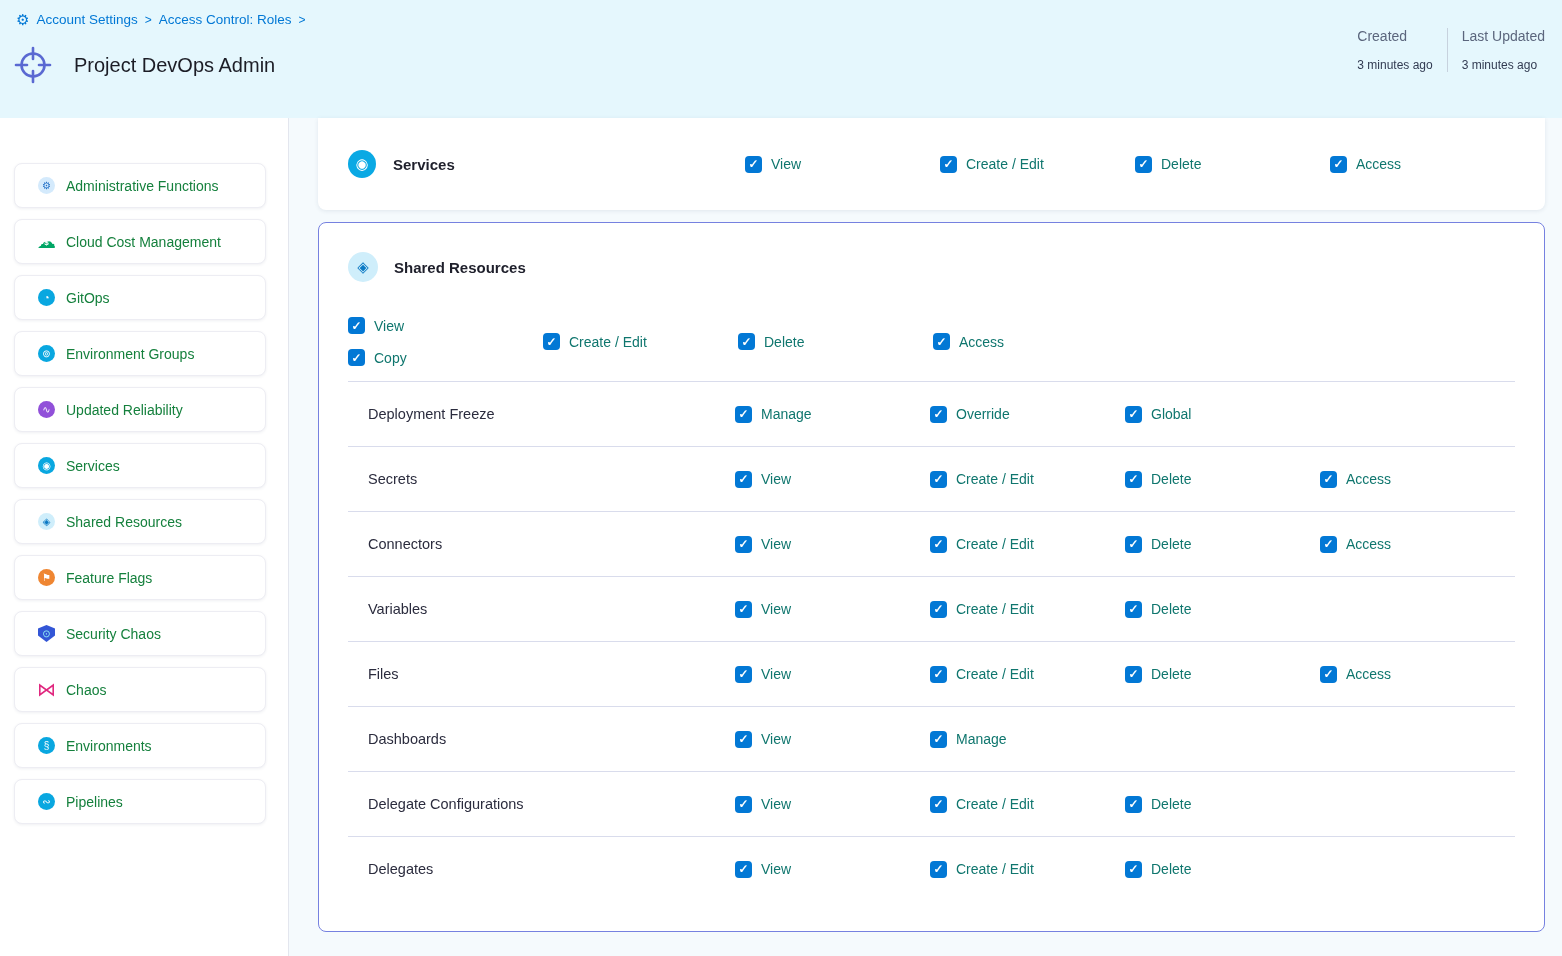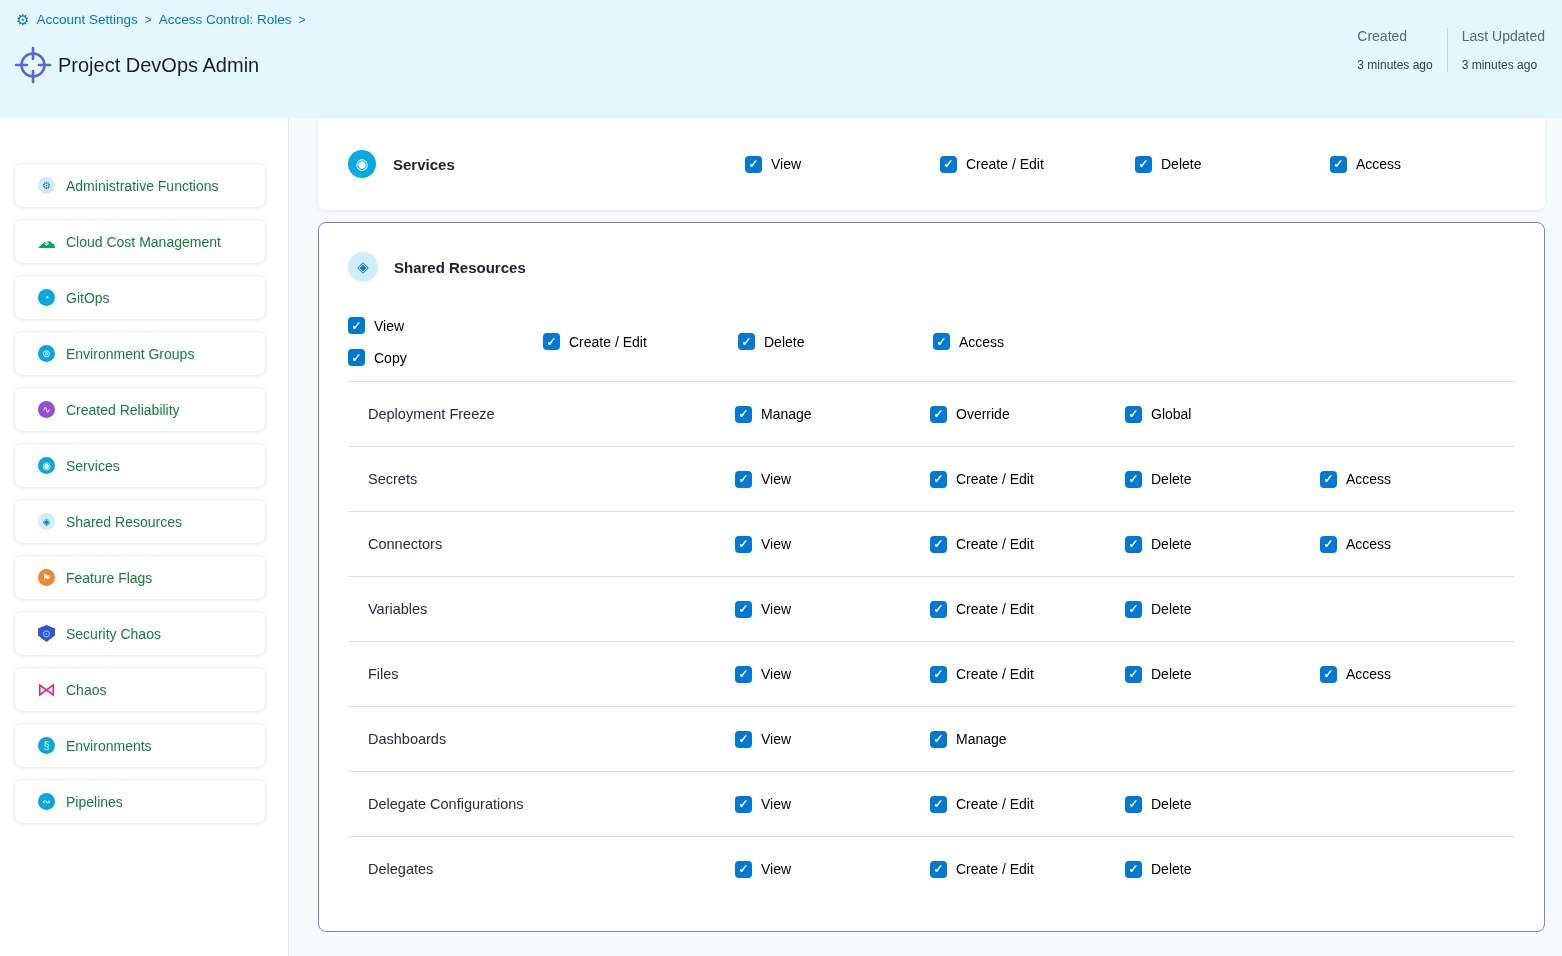--- a/index.html
+++ b/index.html
@@ -15,7 +15,7 @@
   .bc-link { cursor:pointer; }
   .bc-sep { font-size:12px; color:#0278d5; }
   .title-row { position:absolute; left:12px; top:44px; display:flex;
-    align-items:center; gap:4px; }
+    align-items:center; gap:20px; }
   .page-title { font-size:20px; font-weight:500; color:#1c1d26; }
   .meta { position:absolute; right:17px; top:28px; display:flex; align-items:stretch; }
   .meta-col { display:flex; flex-direction:column; gap:14px; padding:0 14px; }

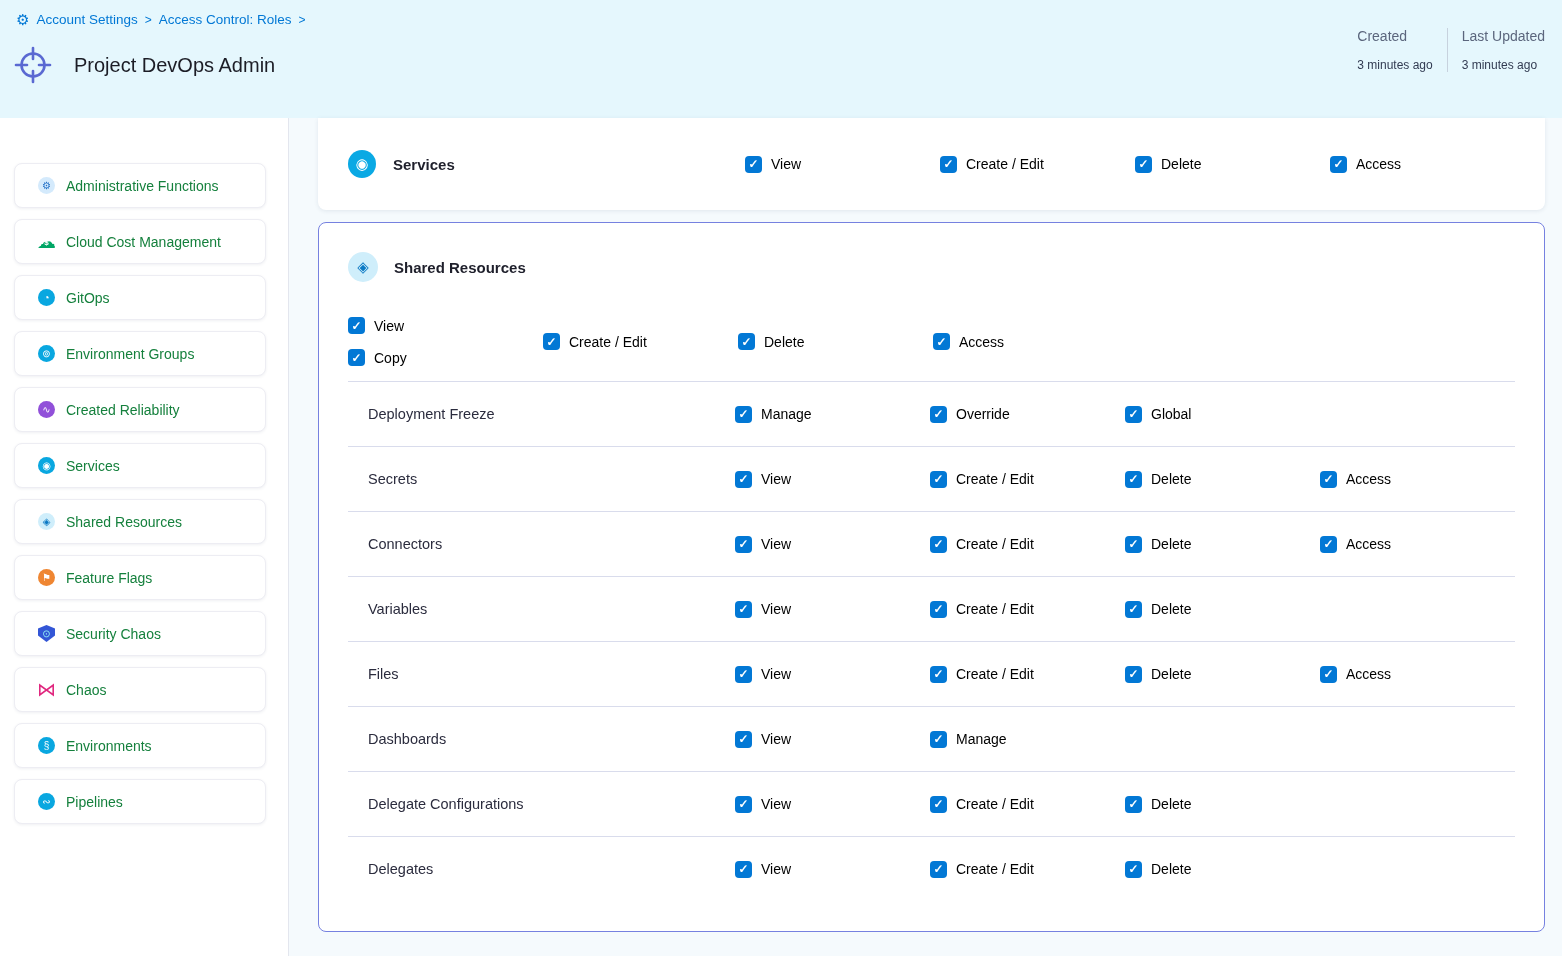--- a/index.html
+++ b/index.html
@@ -68,7 +68,7 @@
   .cbx { width:17px; height:17px; border-radius:4px; background:#0278d5;
     display:inline-flex; align-items:center; justify-content:center; flex:0 0 auto; }
   .check { color:#fff; font-size:12px; font-weight:bold; line-height:1; }
-  .cbx-label { font-size:14px; color:#000000; }
+  .cbx-label { font-size:14px; color:#0f766e; }
 
   .target-icon { display:block; }
 </style>

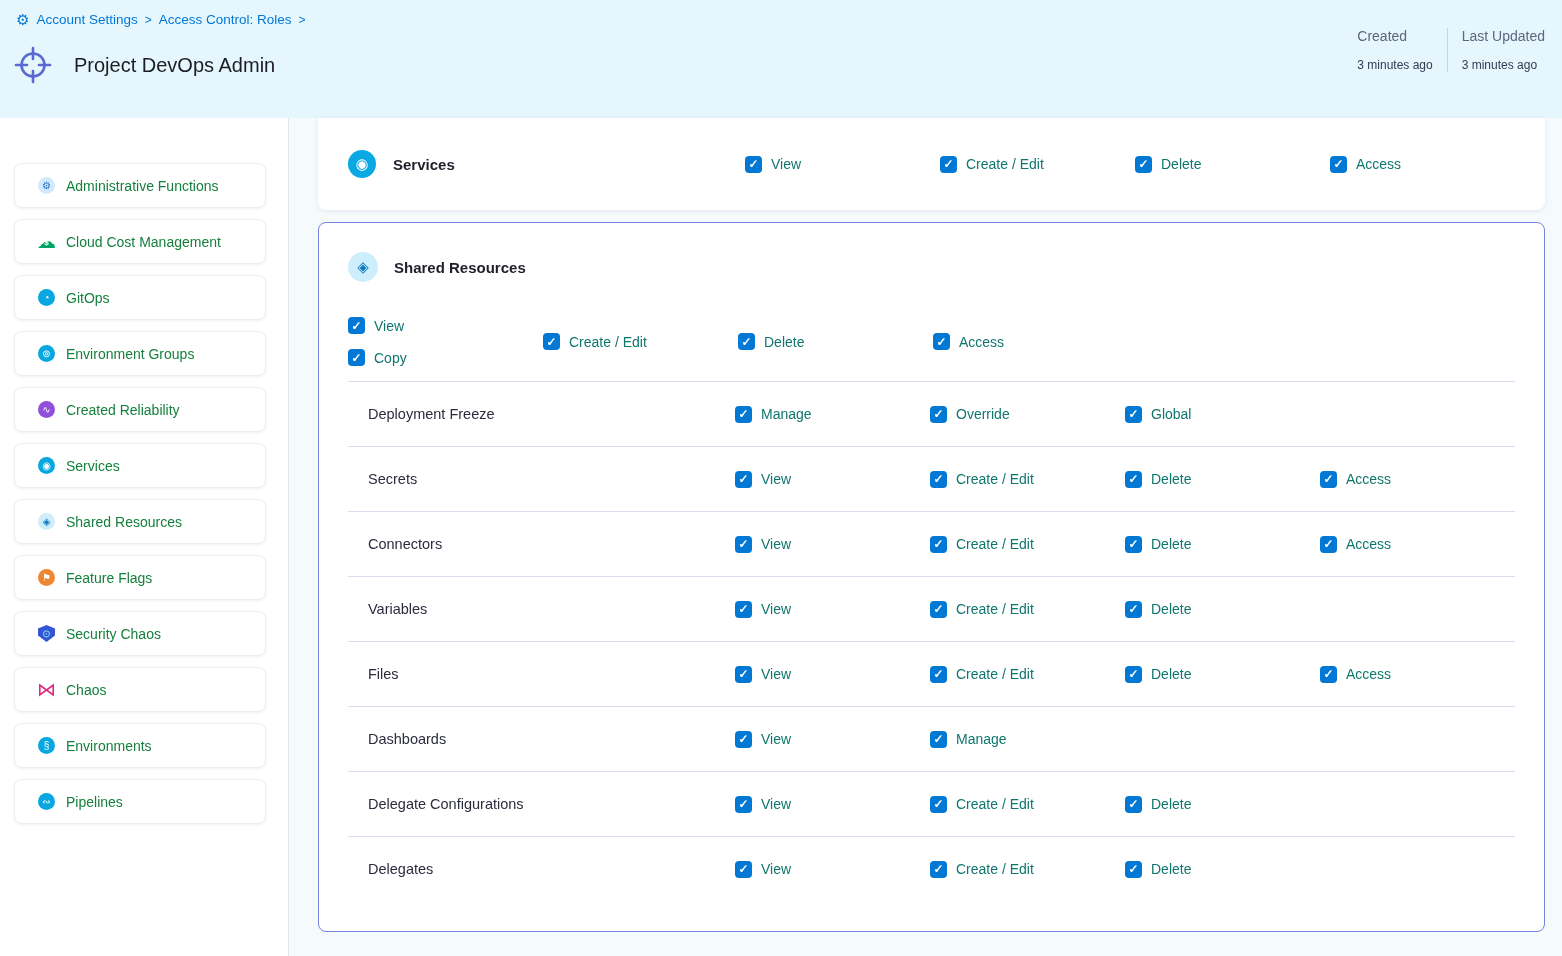--- a/index.html
+++ b/index.html
@@ -141,7 +141,7 @@
     <span class="s-icon" style="background: rgb(145, 80, 217); color: rgb(255, 255, 255);">
           <span class="g">∿</span>
         </span>
-    <span class="s-label">Created Reliability</span>
+    <span class="s-label">Updated Reliability</span>
   </div>
       <div class="side-card">
     <span class="s-icon" style="background: rgb(9, 167, 224); color: rgb(255, 255, 255);">

